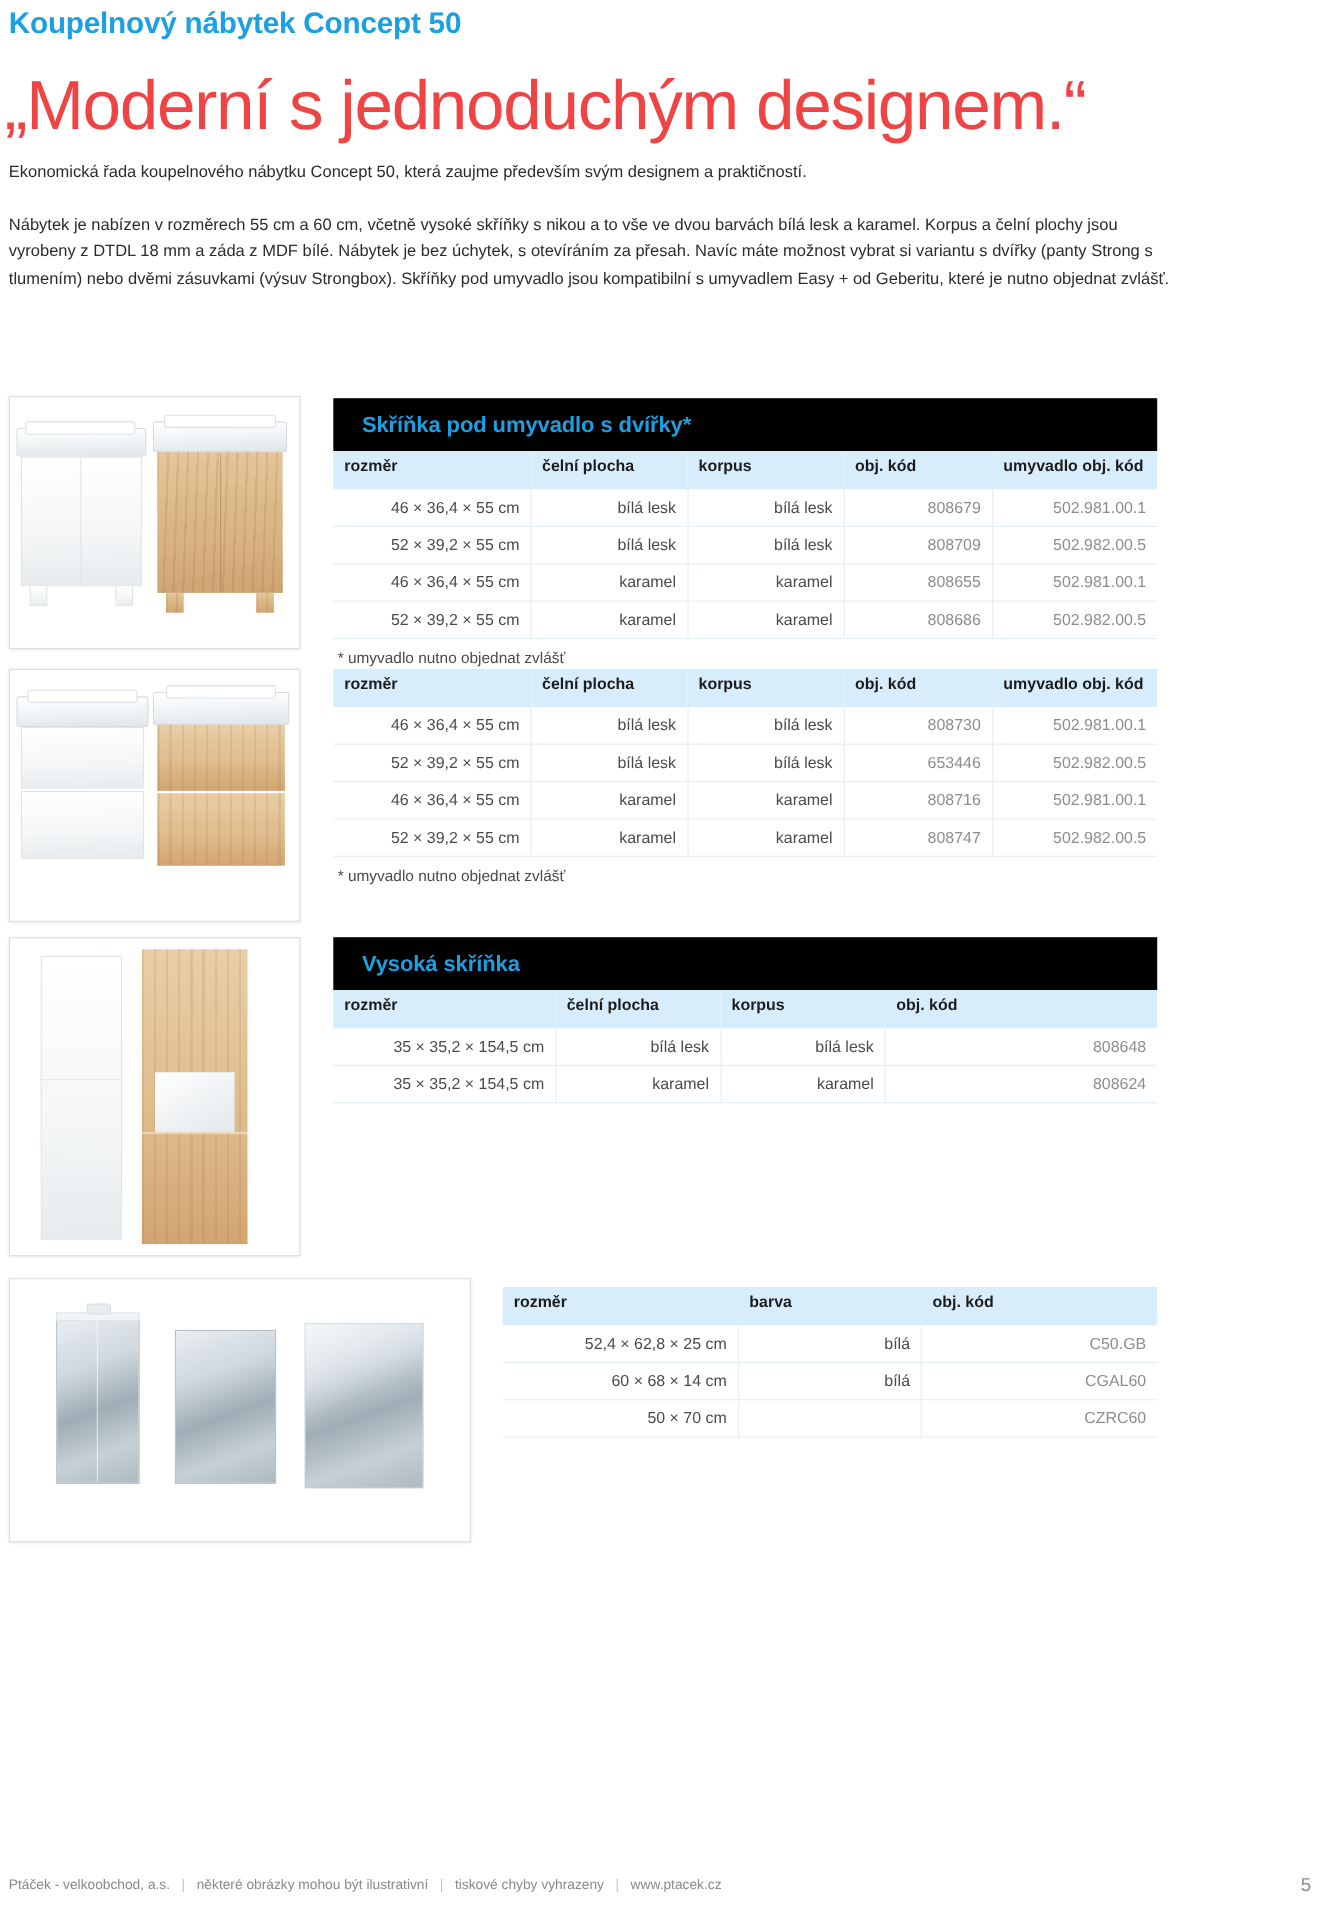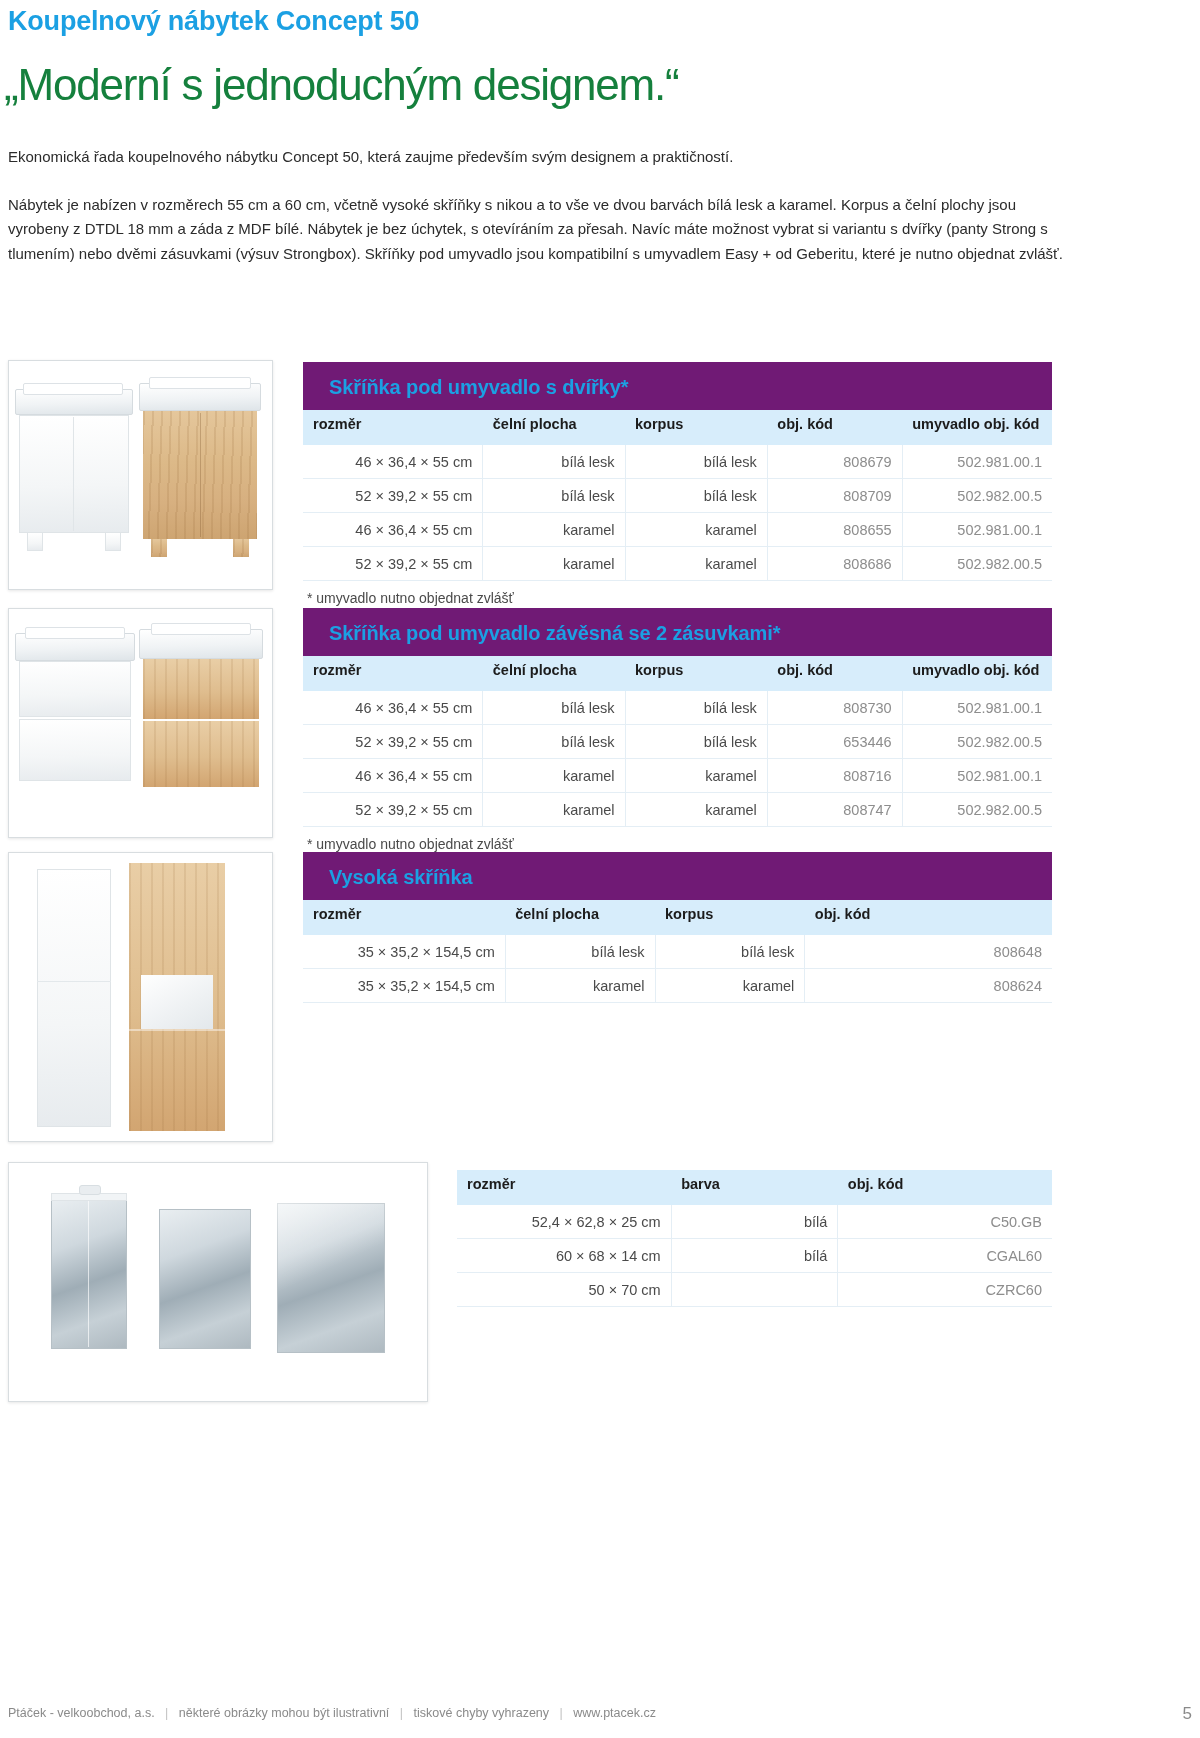--- a/index.html
+++ b/index.html
@@ -35,9 +35,9 @@
     position: absolute;
     left: 4px;
     top: 60px;
-    font-size: 44px;
+    font-size: 63px;
     font-weight: 400;
-    color: #15803d;
+    color: #ef4444;
     letter-spacing: -1.2px;
     white-space: nowrap;
   }

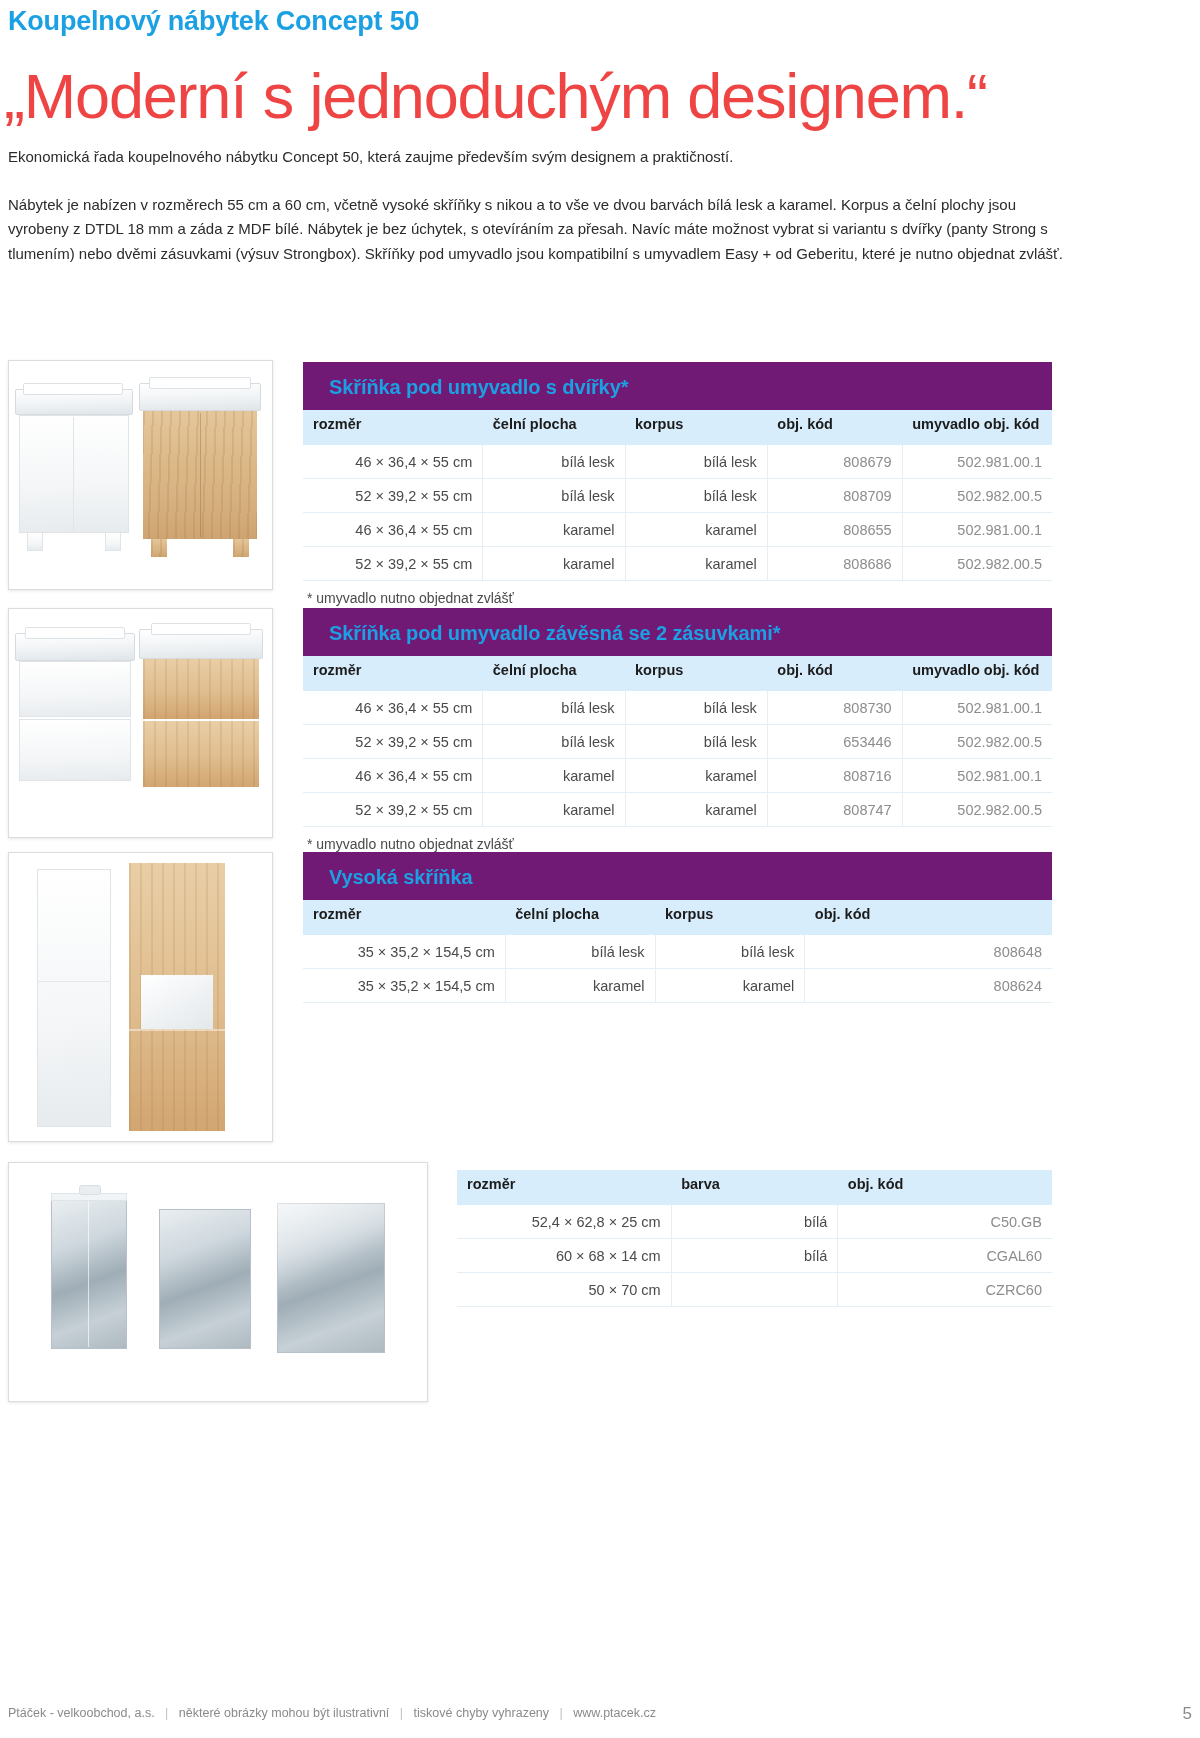--- a/index.html
+++ b/index.html
@@ -63,7 +63,7 @@
   .tablewrap { position: absolute; }
 
   .tbl-title {
-    background: #701a75;
+    background: #000000;
     color: #1ba0e3;
     font-size: 20px;
     font-weight: bold;

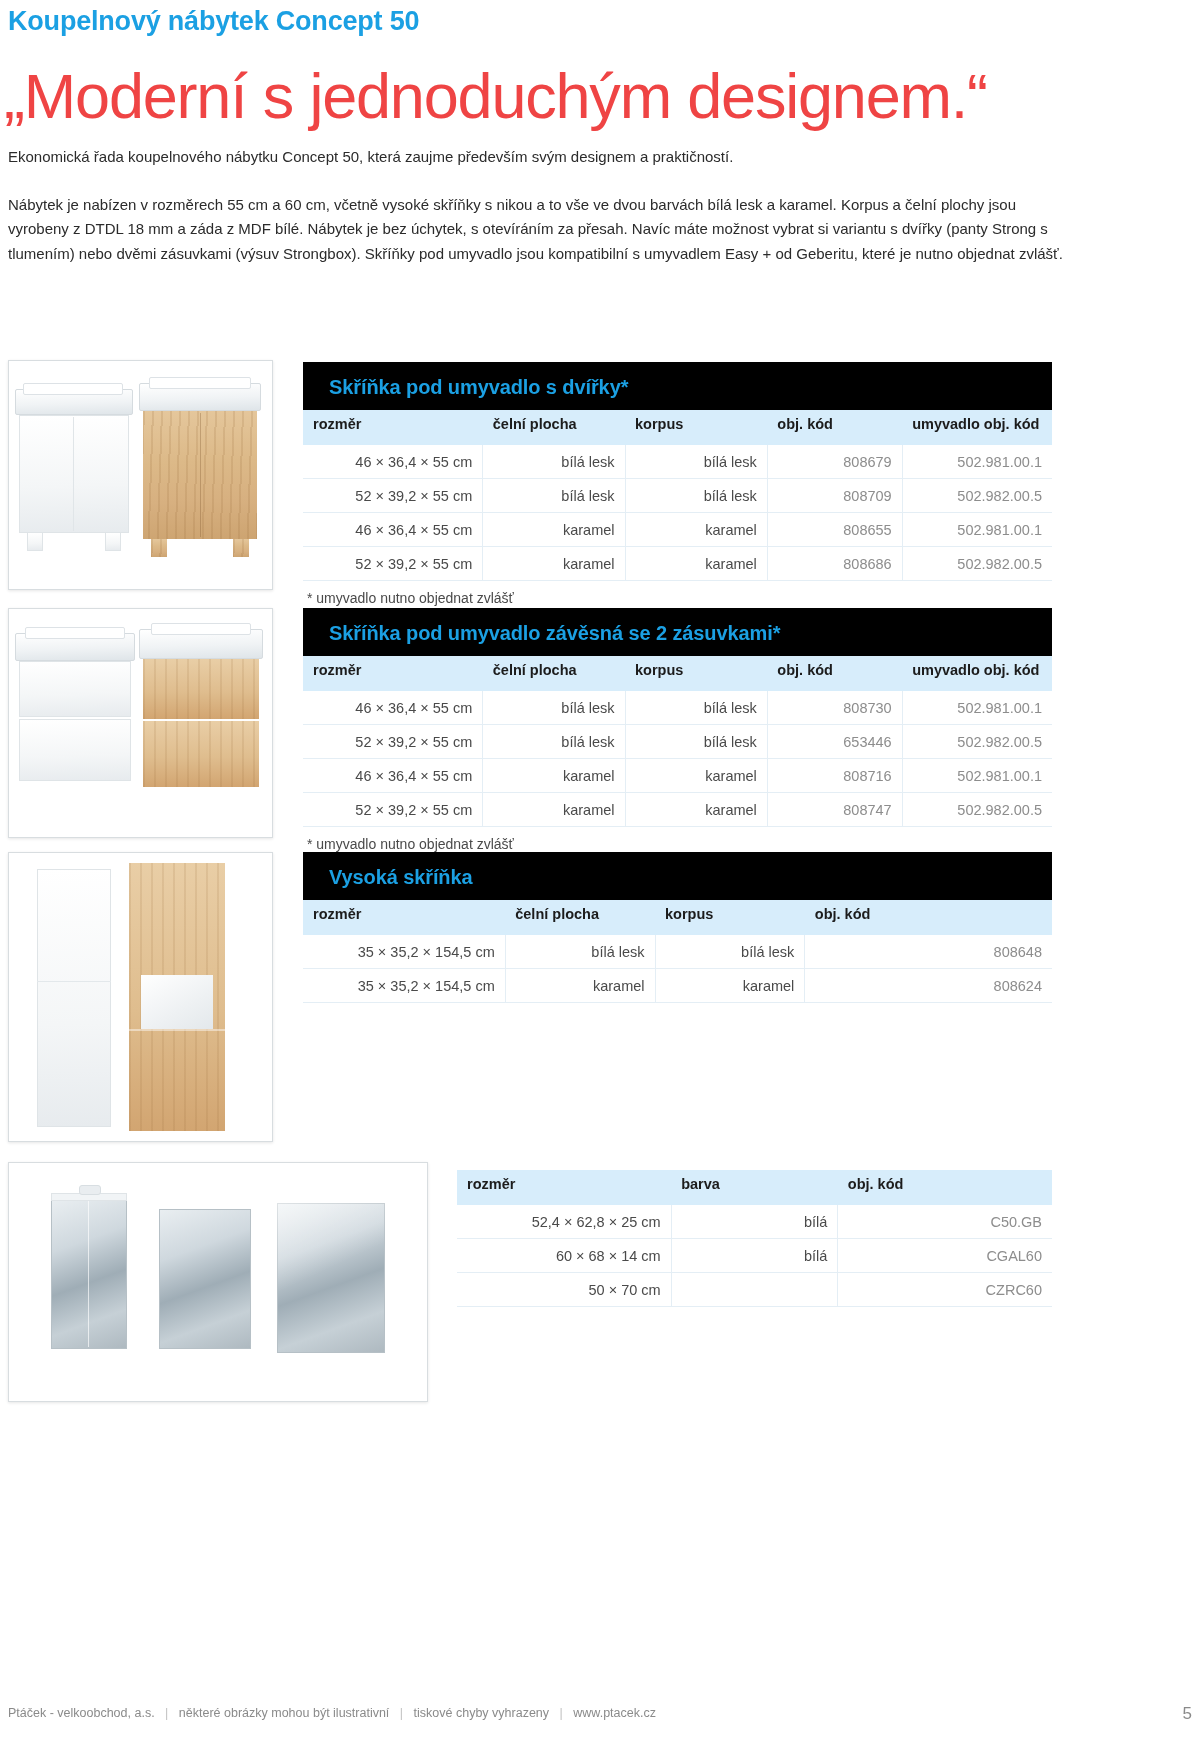--- a/index.html
+++ b/index.html
@@ -249,7 +249,6 @@
   </div>
 
   <div class="tablewrap" style="left:303px; top:608px; width:749px;">
-    <div class="tbl-title">Skříňka pod umyvadlo závěsná se 2 zásuvkami*</div>
     <table class="spec">
       <colgroup>
         <col style="width:24%">

